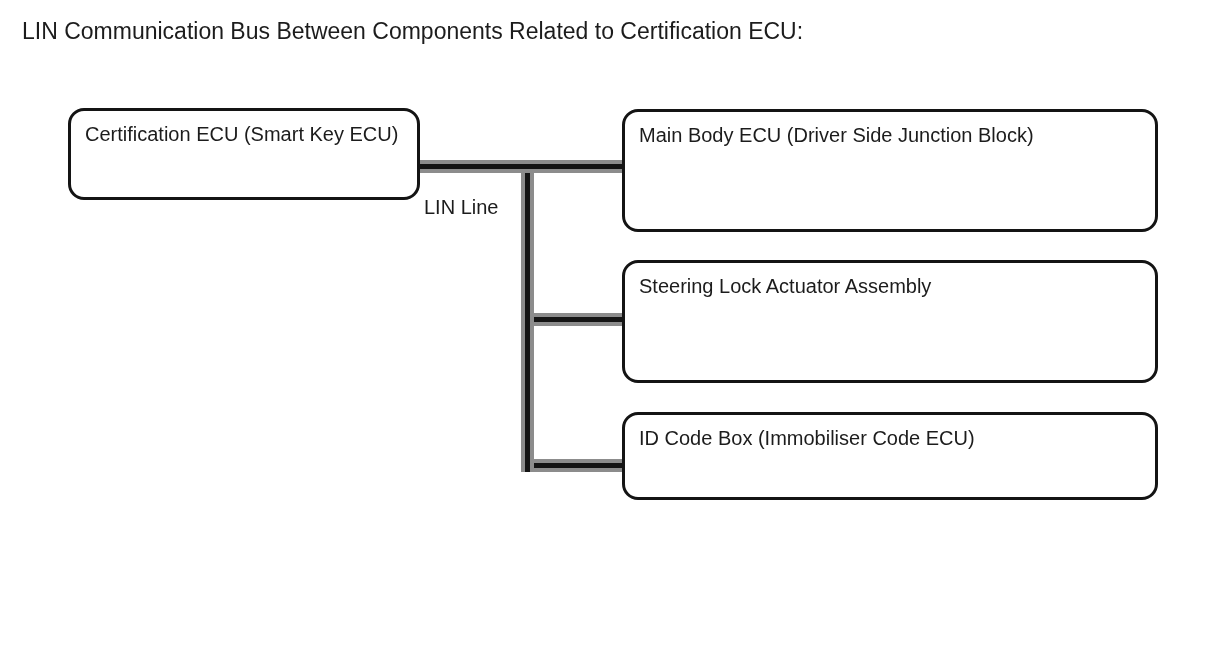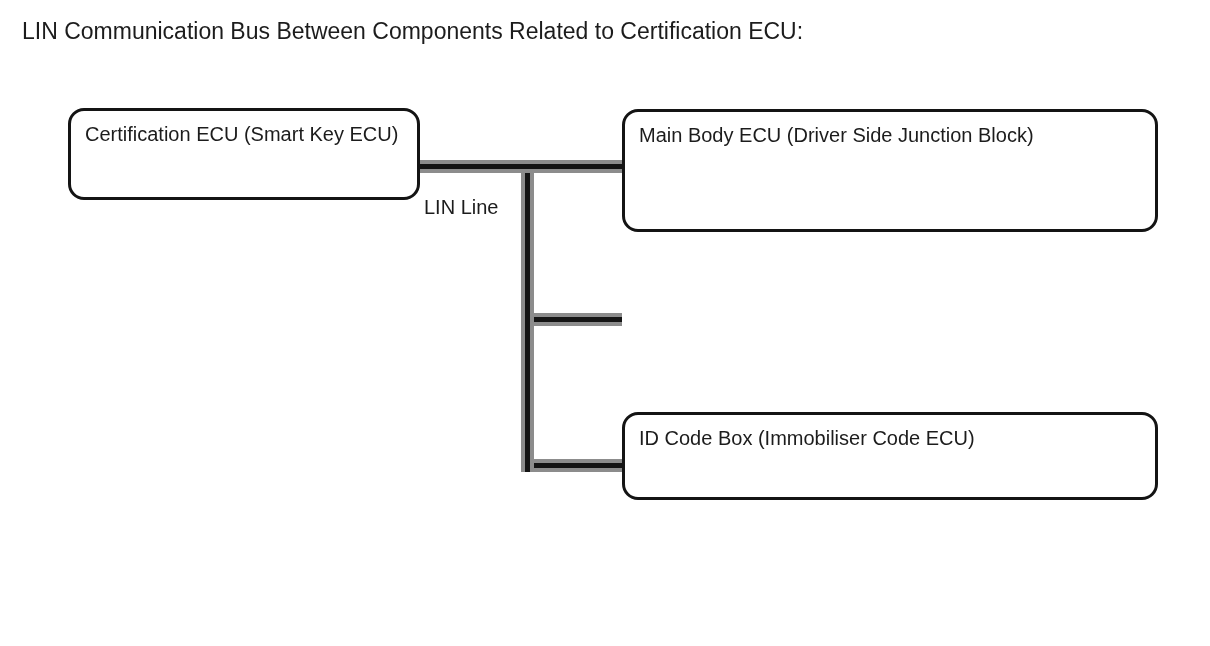--- a/index.html
+++ b/index.html
@@ -87,6 +87,9 @@
     <span>Main Body ECU (Driver Side Junction Block)</span>
   </div>
 
+  <div class="node node-steering">
+    <span>Steering Lock Actuator Assembly</span>
+  </div>
 
   <div class="node node-idcode">
     <span>ID Code Box (Immobiliser Code ECU)</span>

